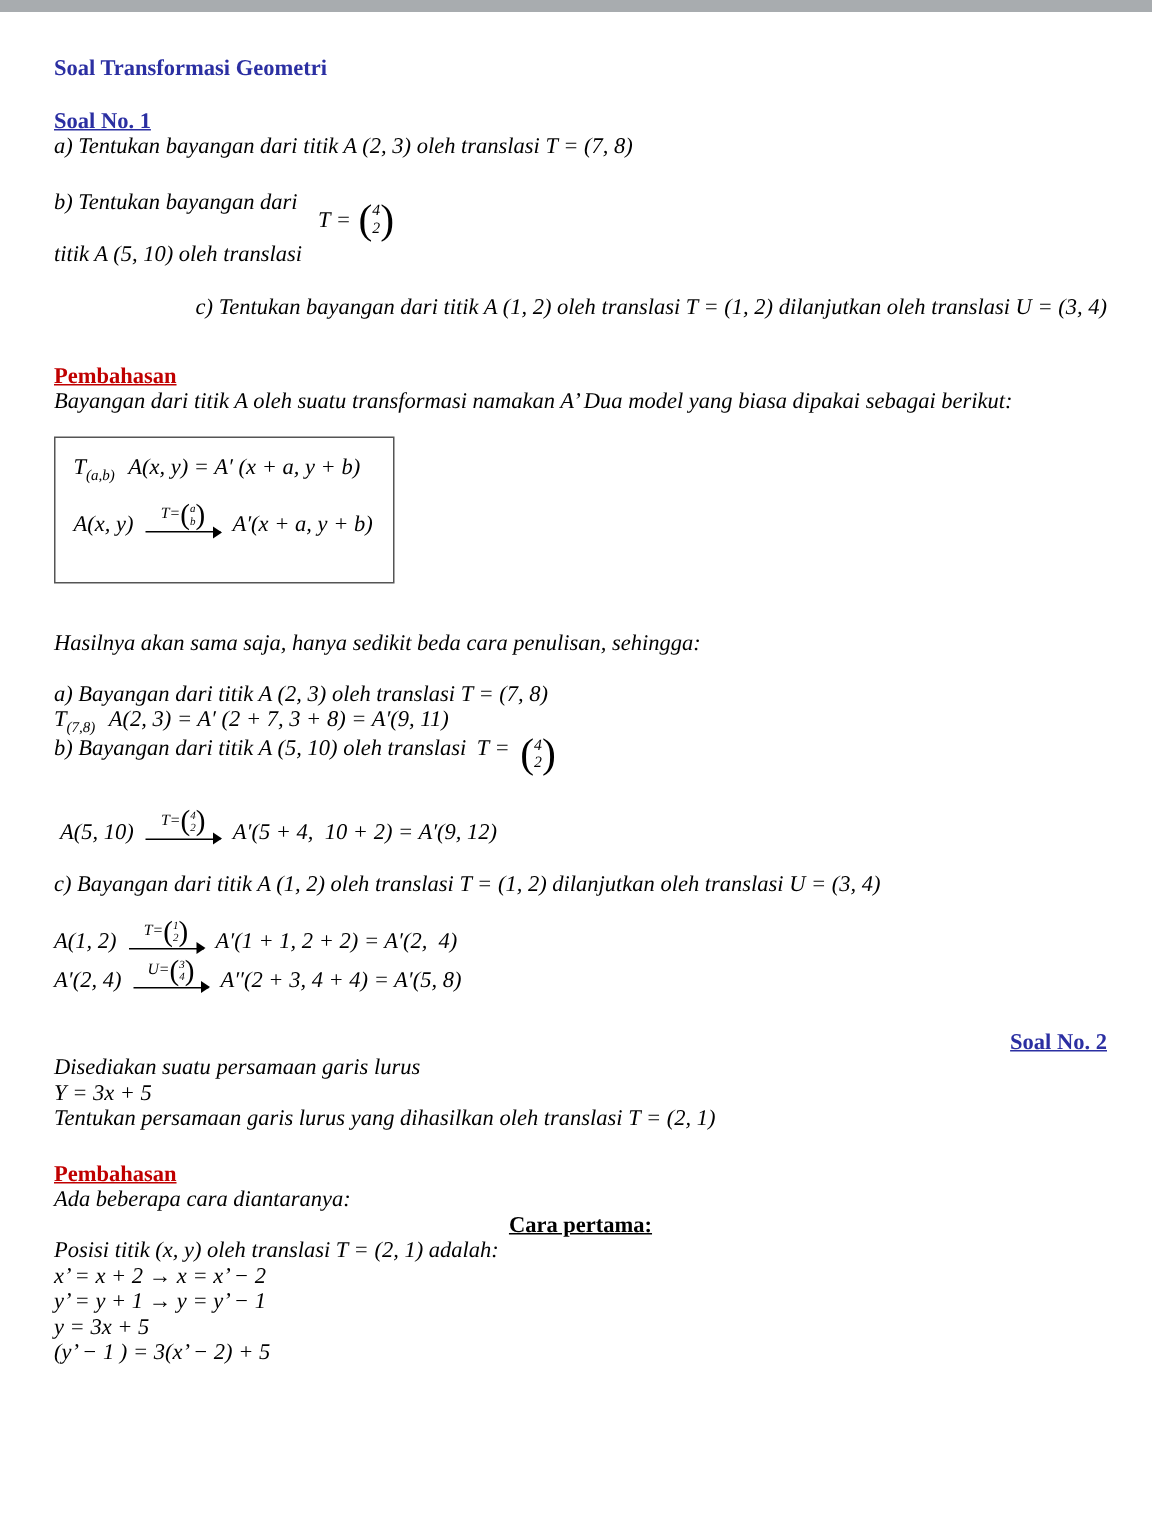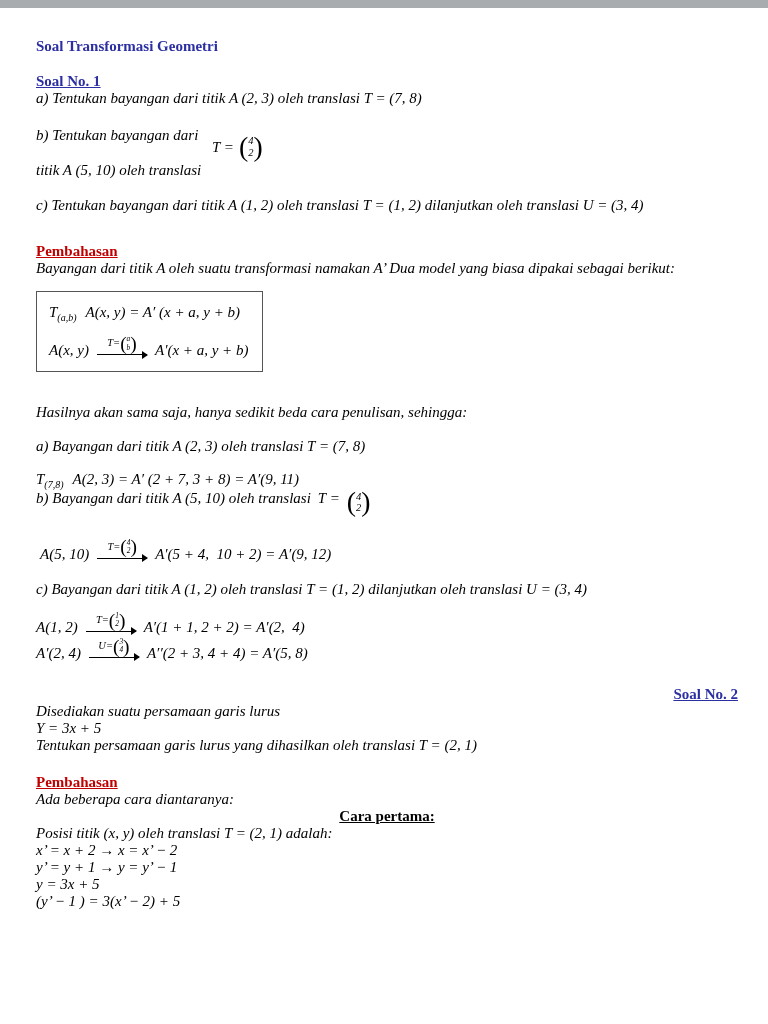--- a/index.html
+++ b/index.html
@@ -48,7 +48,7 @@
   .prob-b { margin-top:20px; position:relative; }
   .prob-b .b2 { margin-top:18px; }
   .bmath { position:absolute; left:176px; top:8px; display:inline-flex; align-items:center; gap:5px; font-style:italic; }
-  .c-text { margin-top:18px; }
+  .c-text { margin-top:18px;text-align:right; }
   .h-pem1 { margin-top:29px; }
   .fbox { margin-top:14px; width:max-content; border:1px solid #555; padding:12px 14px 12px 12px; }
   .fbox .m2 { margin-top:12px; }

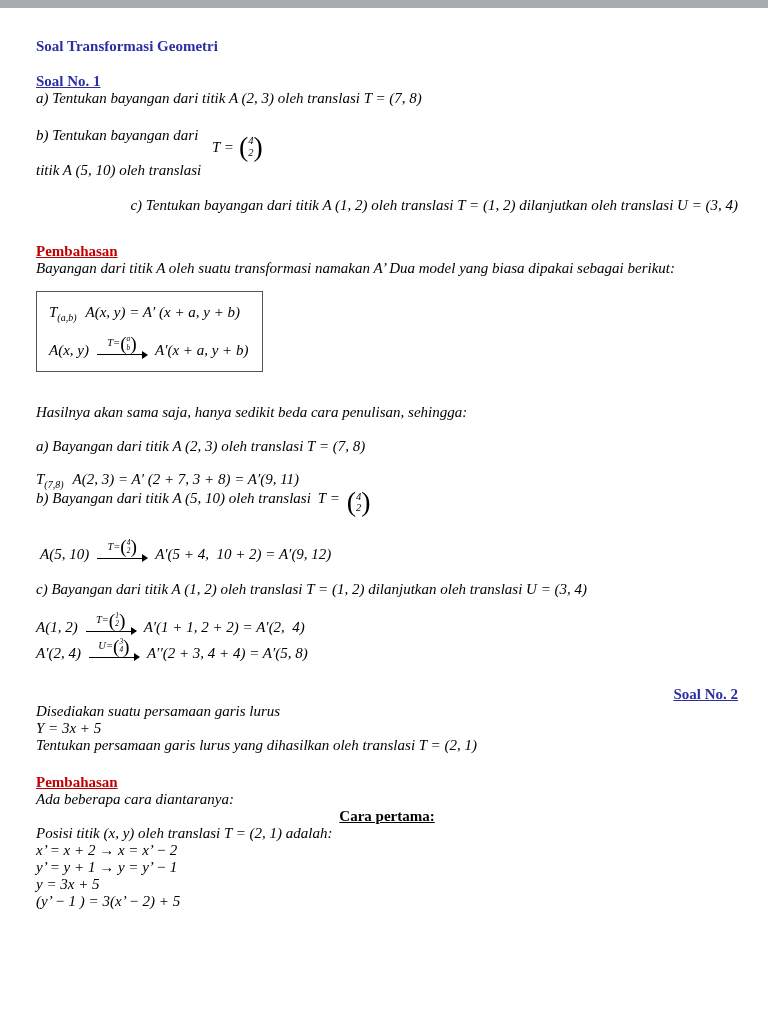--- a/index.html
+++ b/index.html
@@ -50,7 +50,7 @@
   .bmath { position:absolute; left:176px; top:8px; display:inline-flex; align-items:center; gap:5px; font-style:italic; }
   .c-text { margin-top:18px;text-align:right; }
   .h-pem1 { margin-top:29px; }
-  .fbox { margin-top:14px; width:max-content; border:1px solid #555; padding:12px 14px 12px 12px; }
+  .fbox { margin-top:14px; width:max-content; border:1px solid #555; padding:12px 14px 29px 12px; }
   .fbox .m2 { margin-top:12px; }
   .note { margin-top:32px; }
   .ans-a-h { margin-top:17px; }

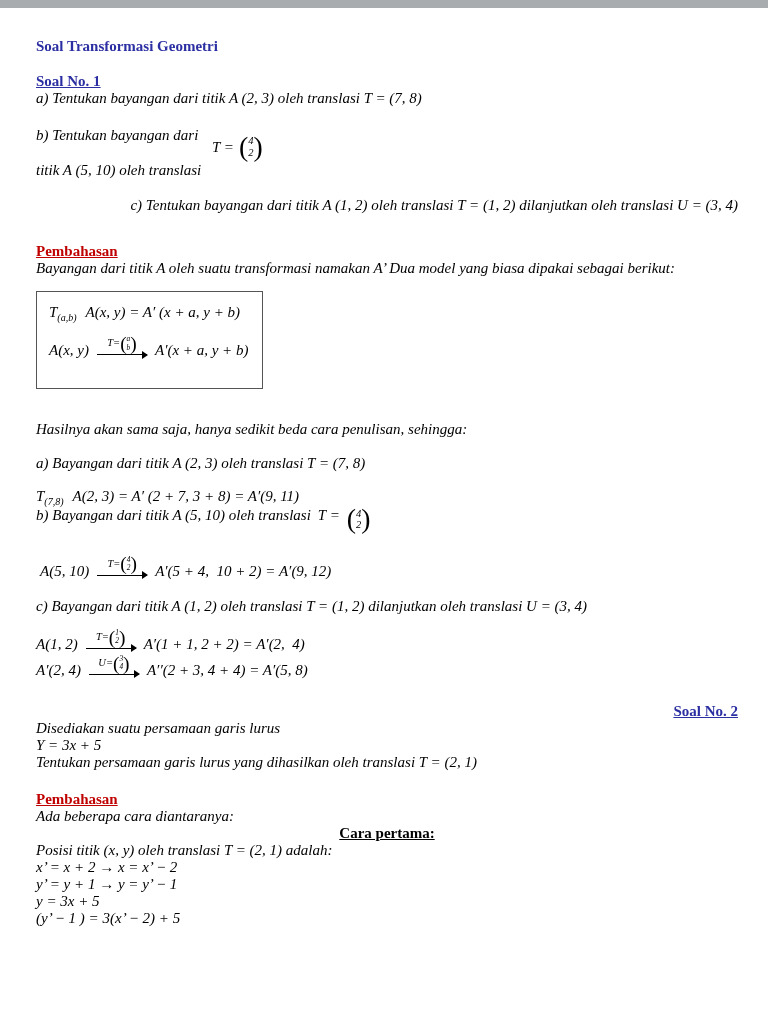--- a/index.html
+++ b/index.html
@@ -54,7 +54,7 @@
   .fbox .m2 { margin-top:12px; }
   .note { margin-top:32px; }
   .ans-a-h { margin-top:17px; }
-  .ans-a-f { margin-top:16px; font-style:italic;font-family:Liberation Serif, serif; }
+  .ans-a-f { margin-top:0; font-style:italic;font-family:Liberation Serif, serif; }
   .ans-b-h { display:flex; align-items:flex-start; gap:7px; }
   .ans-b-f { margin-top:24px; margin-left:4px; }
   .ans-c-h { margin-top:18px; }

